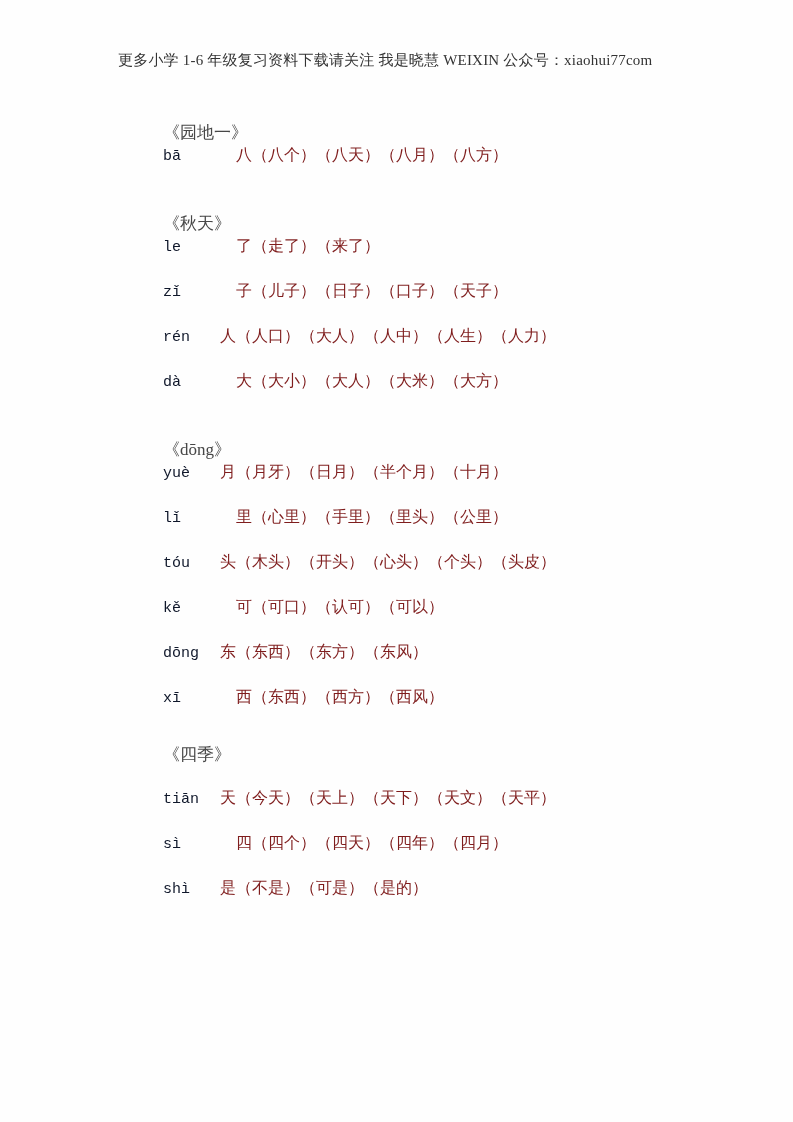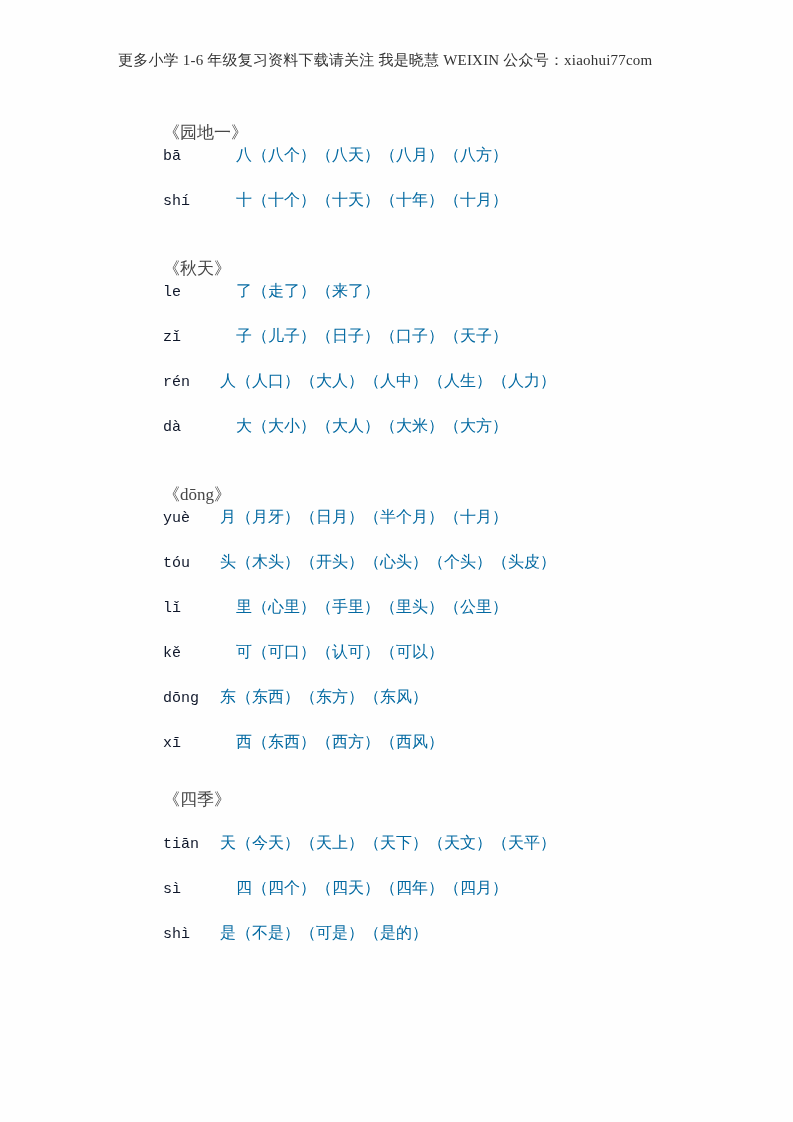--- a/index.html
+++ b/index.html
@@ -60,7 +60,7 @@
   }
   .row-text {
     font-size: 16px;
-    color: #0369a1;
+    color: #7f1d1d;
   }
 </style>
 </head>

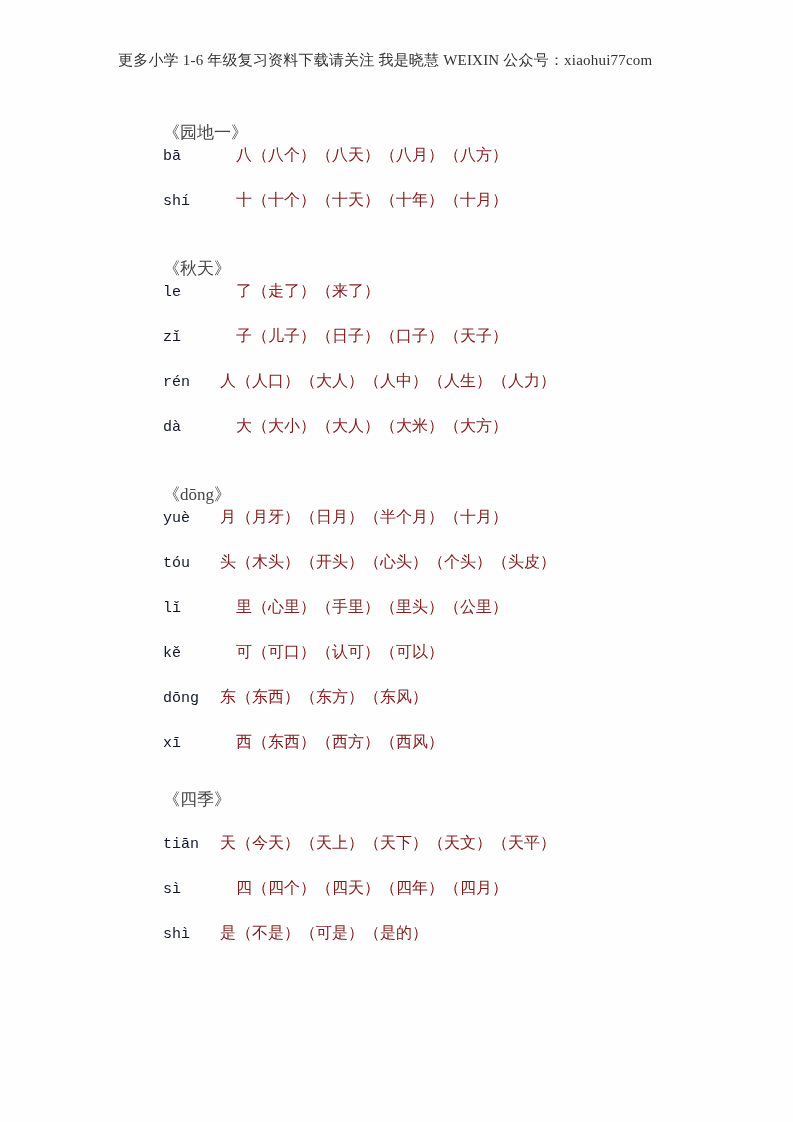--- a/index.html
+++ b/index.html
@@ -75,10 +75,6 @@
           <span class="pinyin">bā</span>
           <span class="row-text">　八（八个）（八天）（八月）（八方）</span>
         </div>
-        <div class="word-row">
-          <span class="pinyin">shí</span>
-          <span class="row-text">　十（十个）（十天）（十年）（十月）</span>
-        </div>
       </section>
       <section class="section">
         <div class="section-title">《秋天》</div>

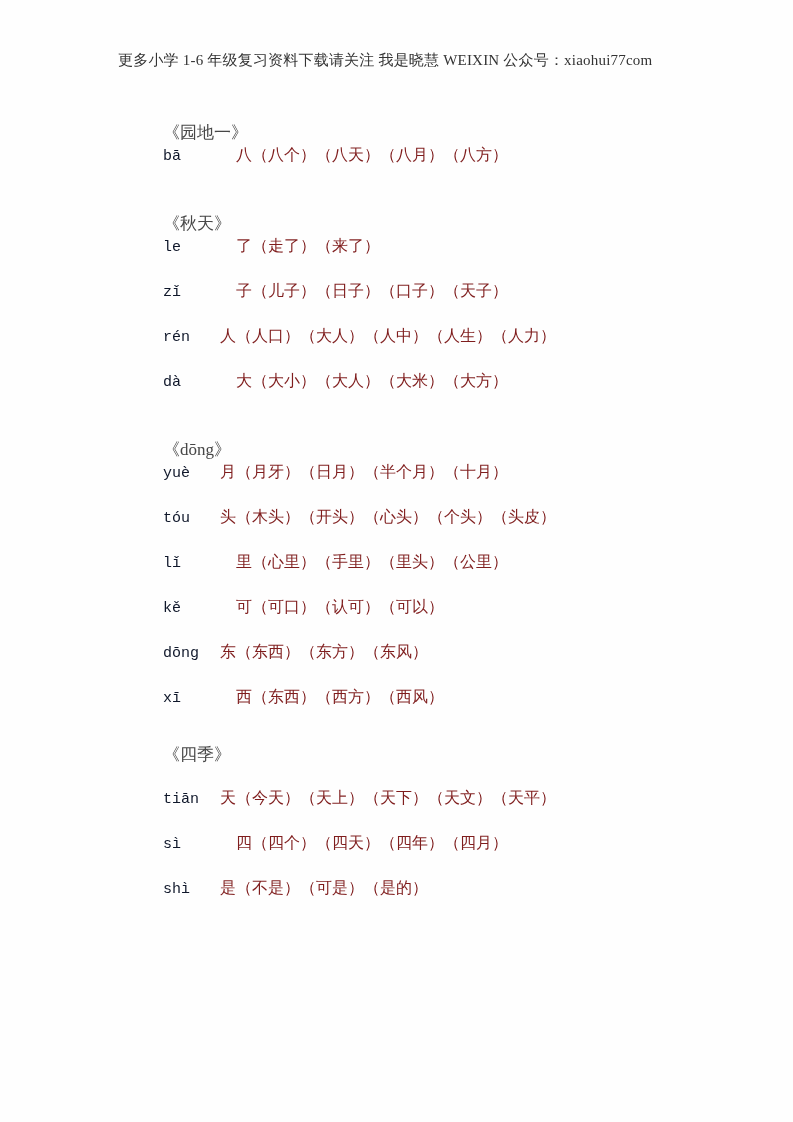--- a/index.html
+++ b/index.html
@@ -102,12 +102,12 @@
           <span class="row-text">月（月牙）（日月）（半个月）（十月）</span>
         </div>
         <div class="word-row">
+          <span class="pinyin">lǐ</span>
+          <span class="row-text">　里（心里）（手里）（里头）（公里）</span>
+        </div>
+        <div class="word-row">
           <span class="pinyin">tóu</span>
           <span class="row-text">头（木头）（开头）（心头）（个头）（头皮）</span>
-        </div>
-        <div class="word-row">
-          <span class="pinyin">lǐ</span>
-          <span class="row-text">　里（心里）（手里）（里头）（公里）</span>
         </div>
       </section>
       <section class="section gap-after-title">

